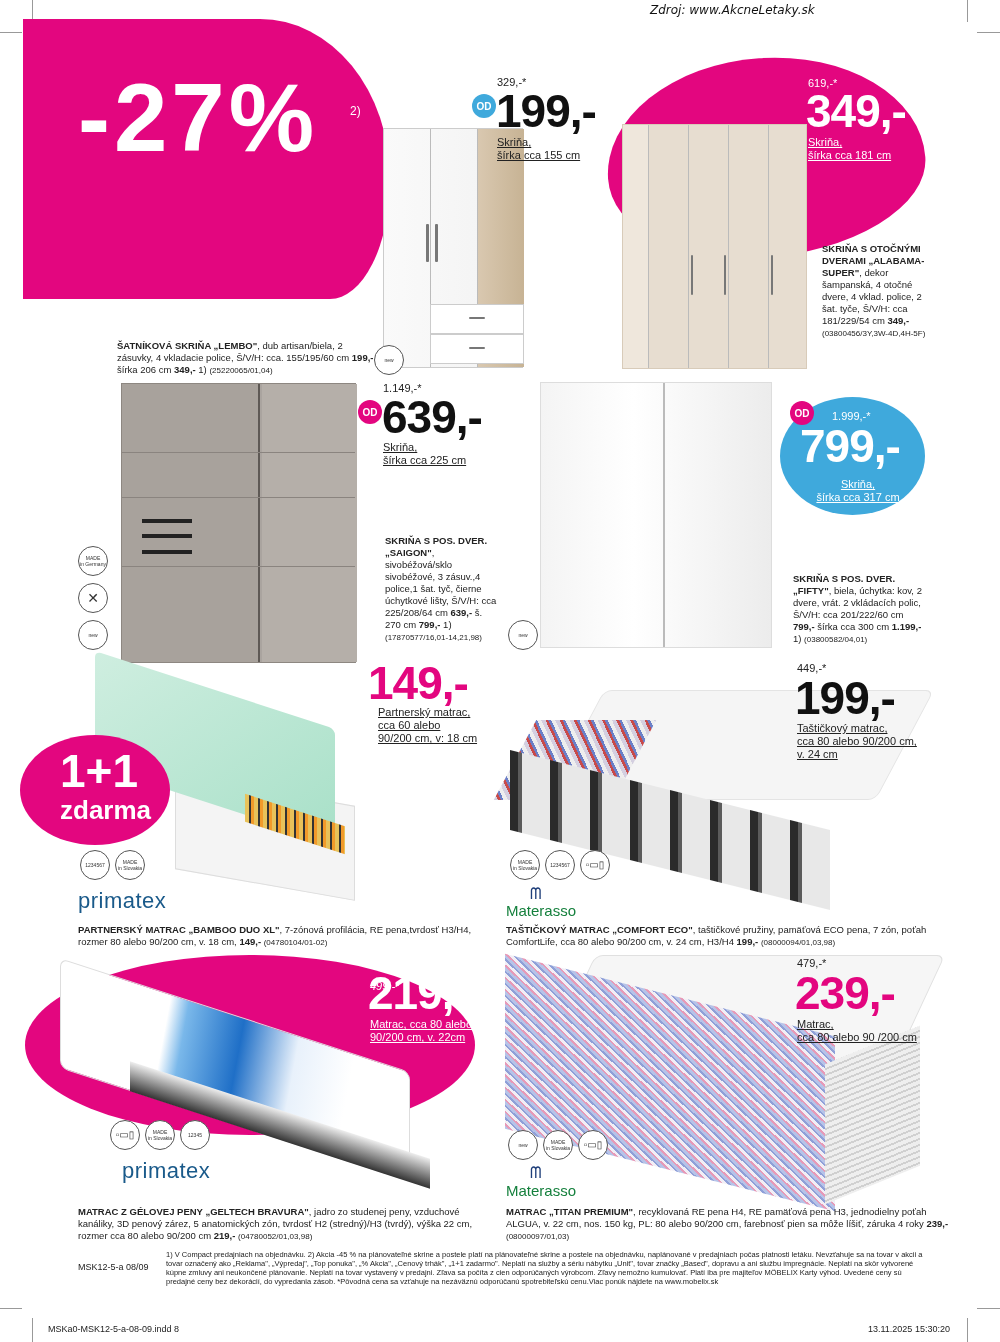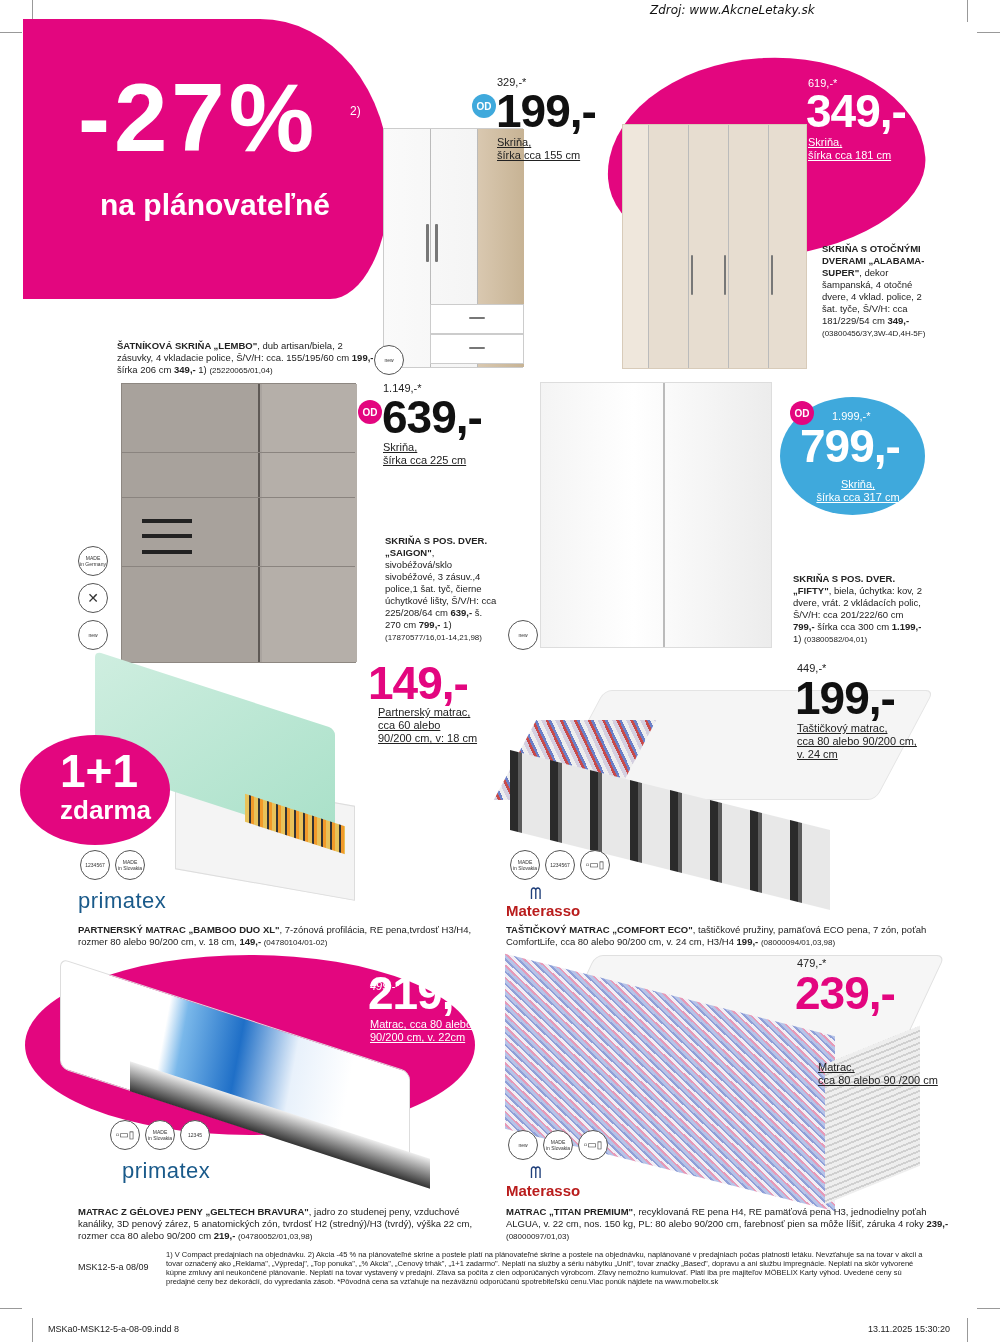--- a/index.html
+++ b/index.html
@@ -65,7 +65,6 @@
 <div class="abs hero-pct">-27%</div>
 <div class="abs hero-sup">2)</div>
 <div class="abs hero-sub">
-  <div>na plánovateľné</div>
 </div>
 
 <div class="wardrobe" style="left:383px;top:128px;width:140px;height:240px;background:linear-gradient(90deg,#fafafa 0,#f2f2f2 100%);">

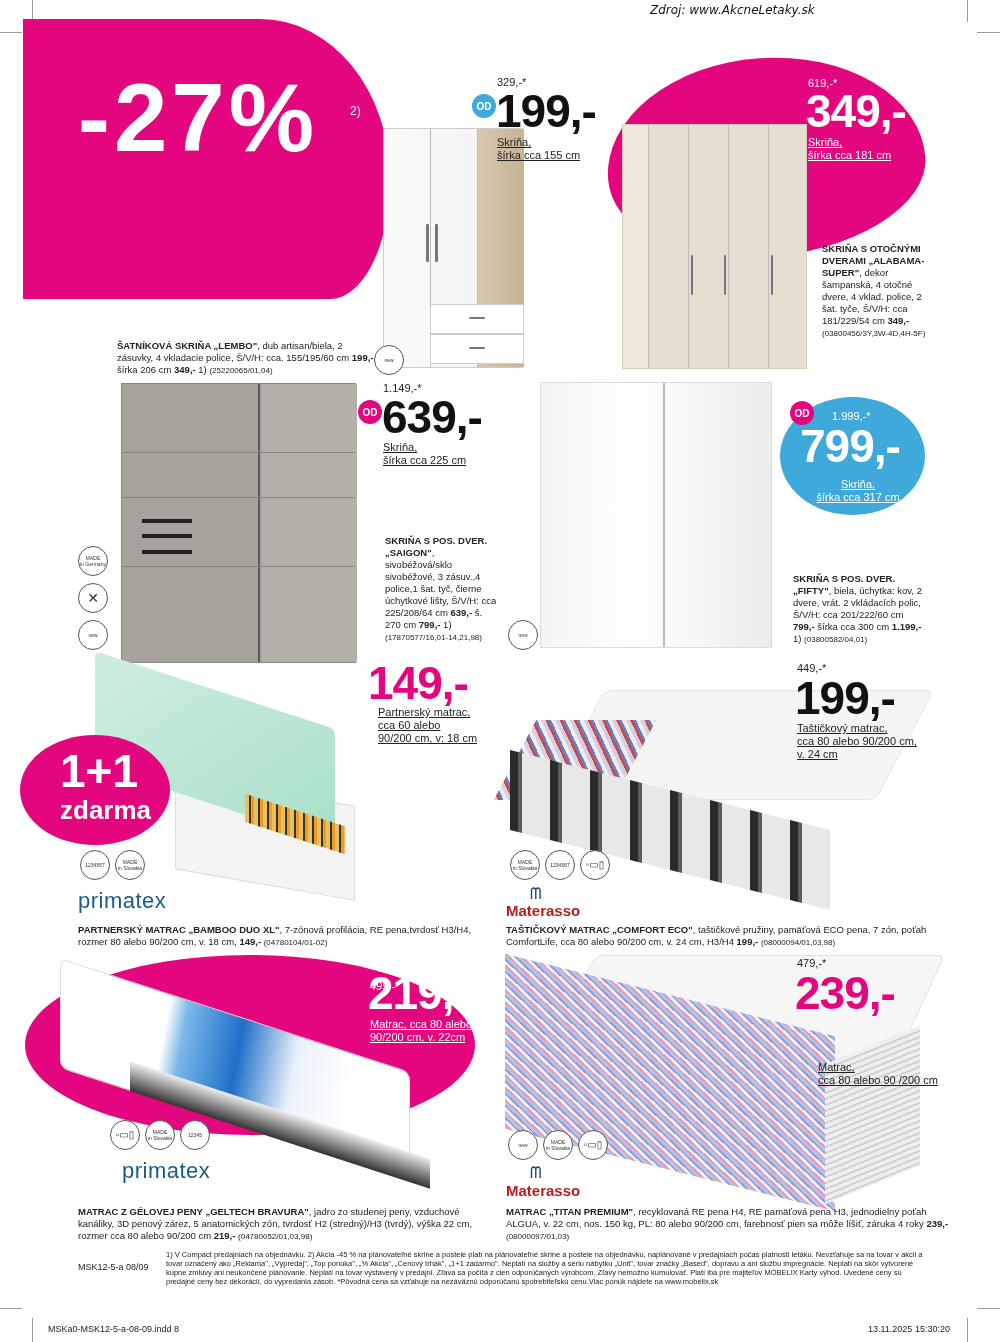--- a/index.html
+++ b/index.html
@@ -40,7 +40,7 @@
 
   .mattress { position: absolute; }
   .brand-primatex { font-size: 22px; color: #1a5a8a; letter-spacing: 0.5px; }
-  .brand-materasso { font-size: 15px; color: #b91c1c; font-weight: bold; }
+  .brand-materasso { font-size: 15px; color: #15803d; }
   .hl-one { left: 20px; top: 735px; width: 150px; height: 110px; background: #e3067f; border-radius: 50%; }
   .pink-arc { background: #e3067f; }
 

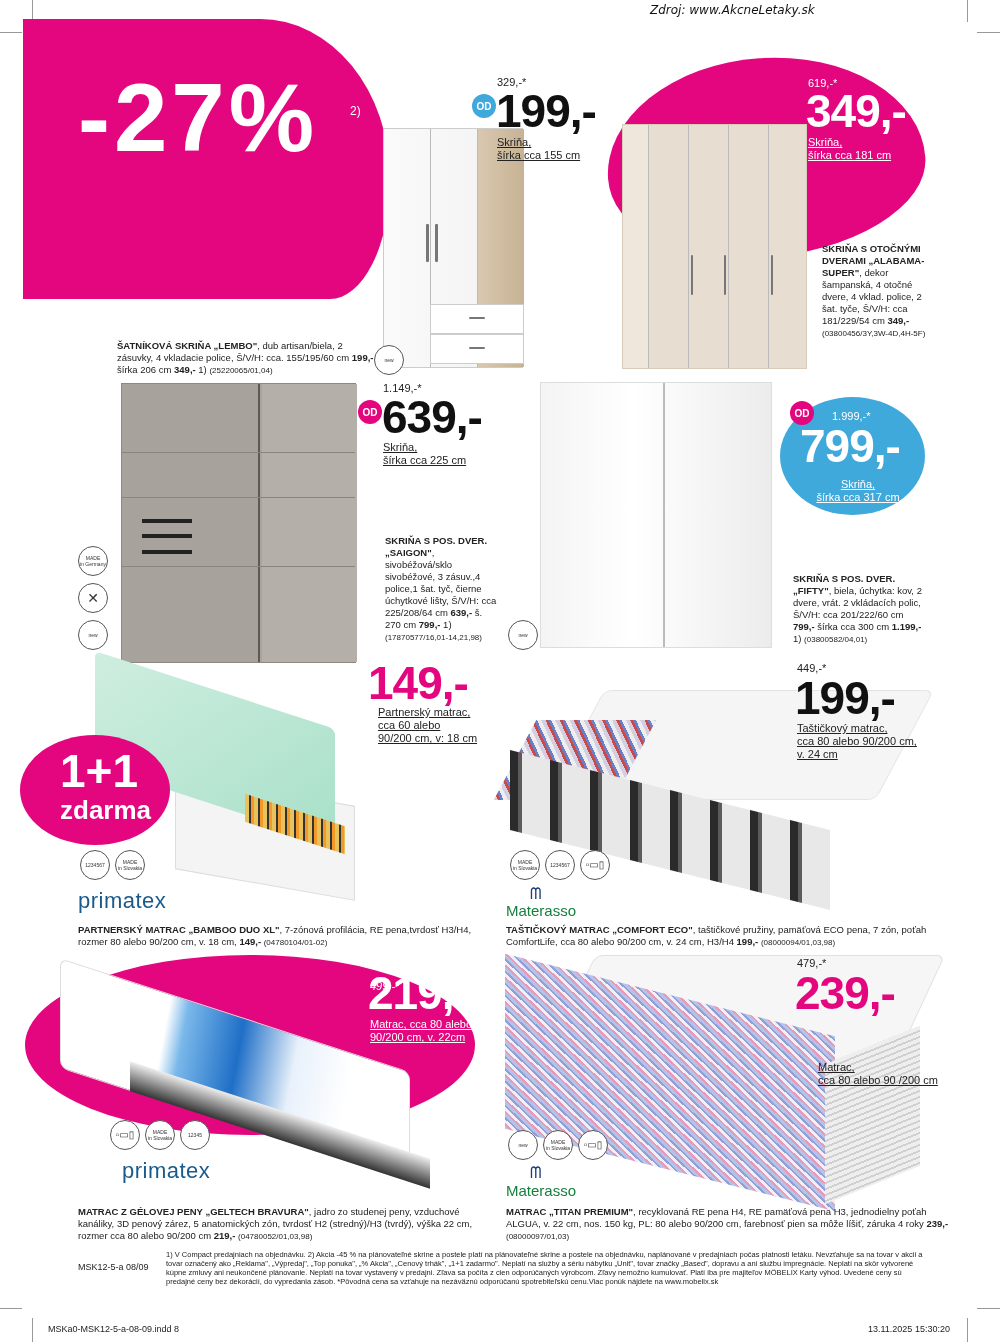--- a/index.html
+++ b/index.html
@@ -219,7 +219,7 @@
 </div>
 <div class="abs price-old" style="left:797px;top:957px;">479,-*</div>
 <div class="abs price-big pink" style="left:795px;top:970px;">239,-</div>
-<div class="abs price-desc" style="left:797px;top:1061px;margin-left:21px;">
+<div class="abs price-desc" style="left:797px;top:1018px;">
   <div>Matrac,</div>
   <div>cca 80 alebo 90 /200 cm</div>
 </div>

